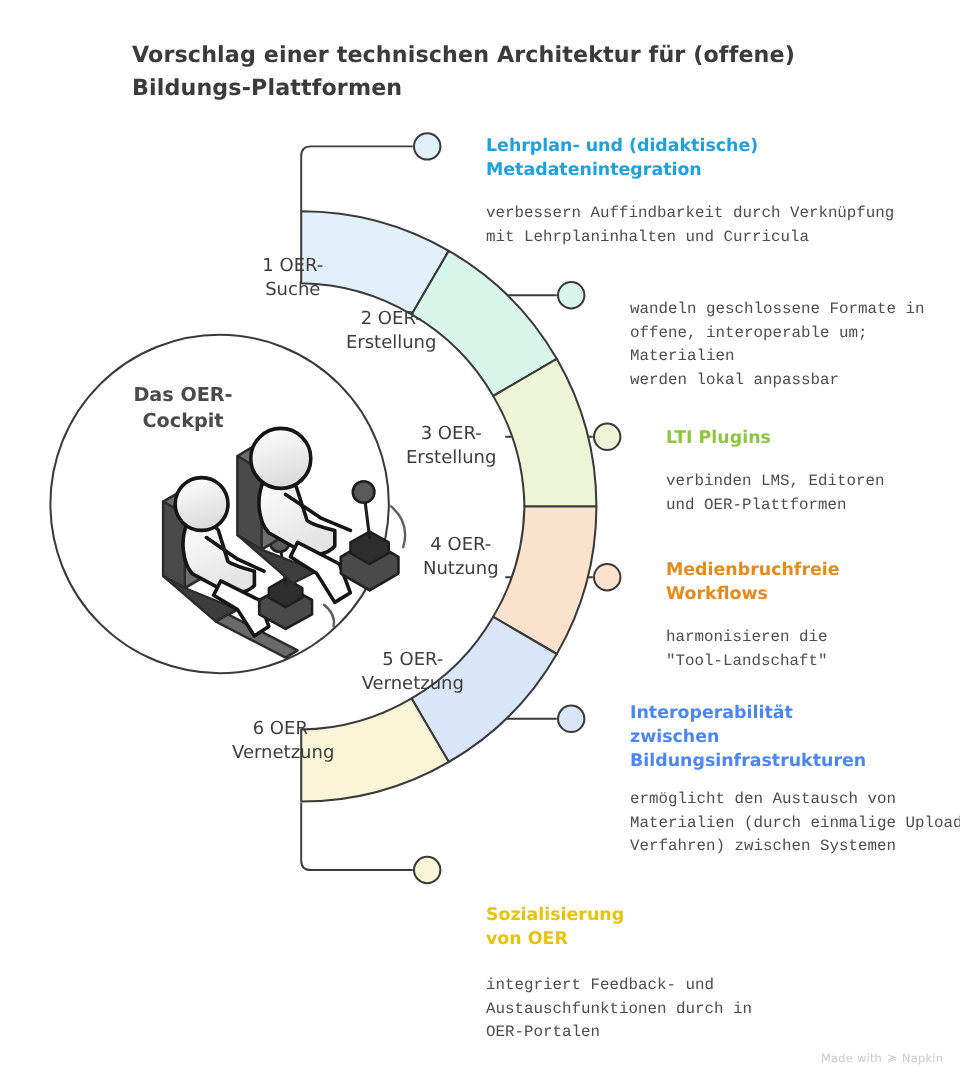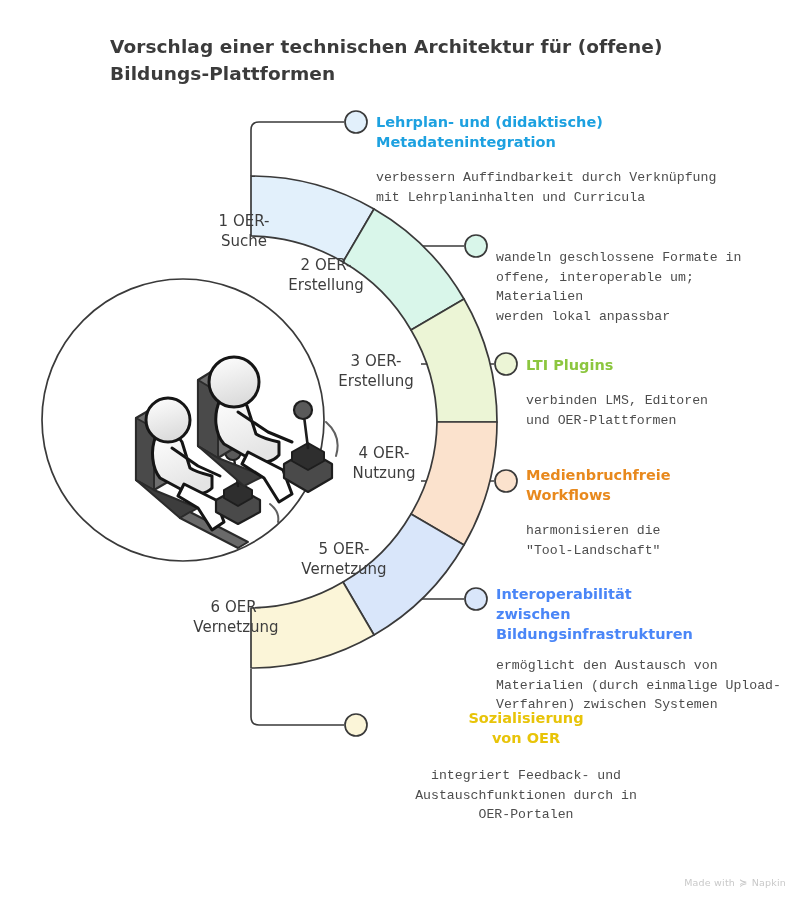--- a/index.html
+++ b/index.html
@@ -72,6 +72,7 @@
   
   .callout {
     position: absolute;
+    margin-left: 29px;
   }
   .callout .c-title {
     font-family: "DejaVu Sans", sans-serif;

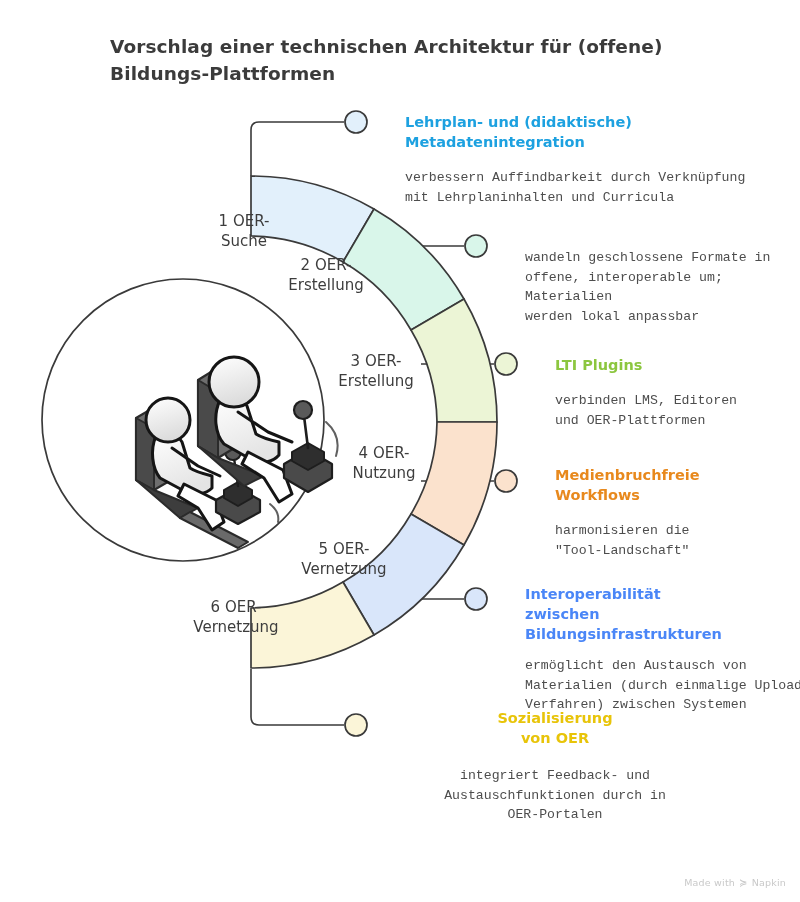--- a/index.html
+++ b/index.html
@@ -241,6 +241,8 @@
   <div class="seg-label" style="left:174px; top:598px; width:124px;">6 OER-
 Vernetzung</div>
 
+  <div id="center-label">Das OER-
+Cockpit</div>
 
   <div class="callout" style="left:376px; top:112px; width:350px;">
     <p class="c-title" style="color:#1da1e0;">Lehrplan- und (didaktische)

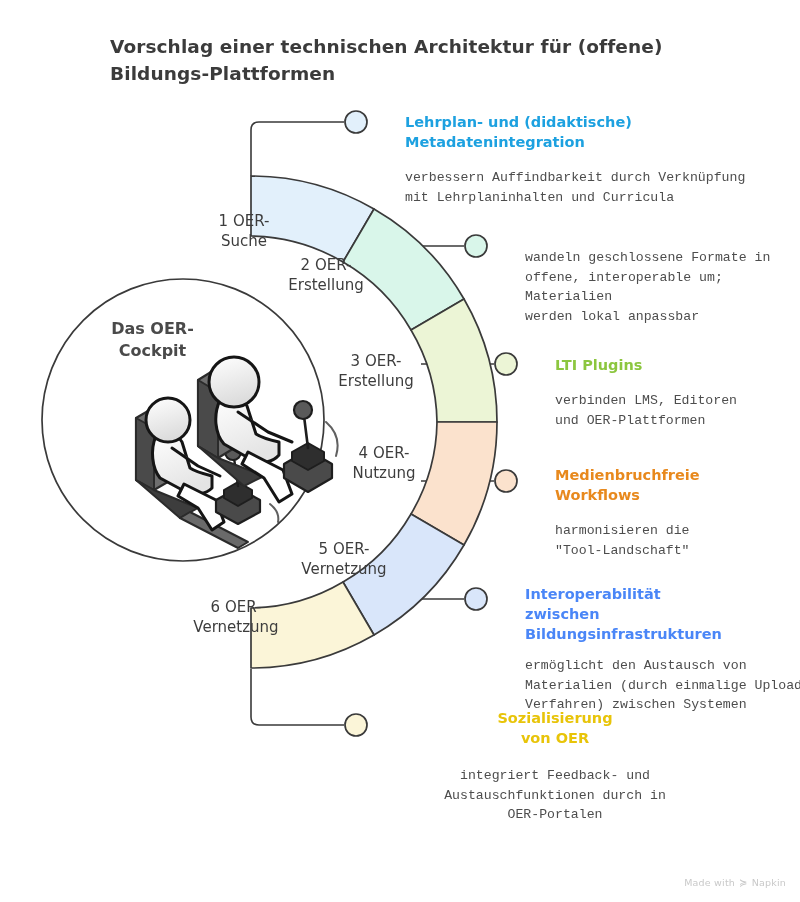--- a/index.html
+++ b/index.html
@@ -279,7 +279,7 @@
 Verfahren) zwischen Systemen</p>
   </div>
 
-  <div class="callout" style="left:376px; top:708px; width:300px;text-align:center;">
+  <div class="callout" style="left:376px; top:753px; width:300px;">
     <p class="c-title" style="color:#e8c409;">Sozialisierung
 von OER</p>
     <p class="c-desc" style="margin-top:18px;">integriert Feedback- und

